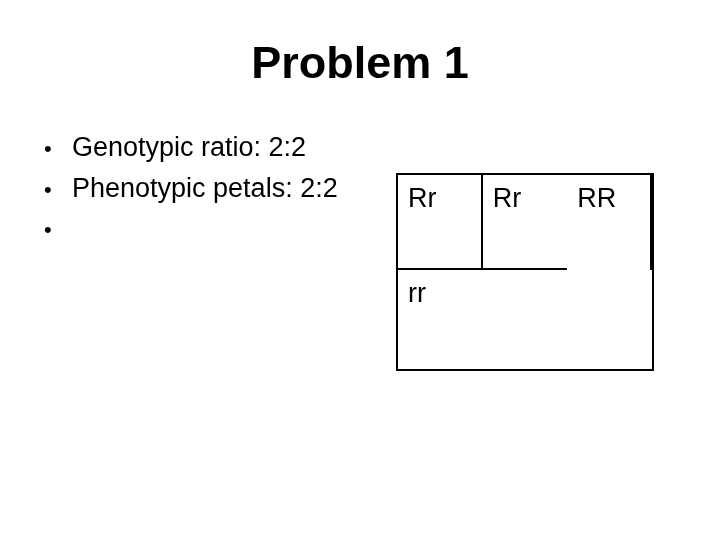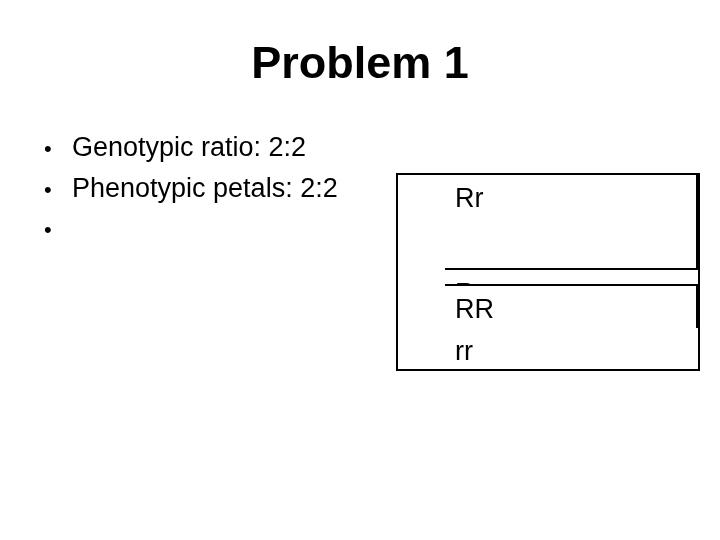--- a/index.html
+++ b/index.html
@@ -53,14 +53,13 @@
     position: absolute;
     left: 396px;
     top: 173px;
-    width: 304px;
+    width: 258px;
     height: 198px;
     display: grid;
-    grid-template-columns: 1fr;
+    grid-template-columns: 1fr 1fr 1fr;
     grid-template-rows: 95px 1fr;
     border: 2px solid var(--border);
     background: var(--bg);
-    padding-left: 47px;
   }
   .punnett .cell {
     padding: 7px 10px;

